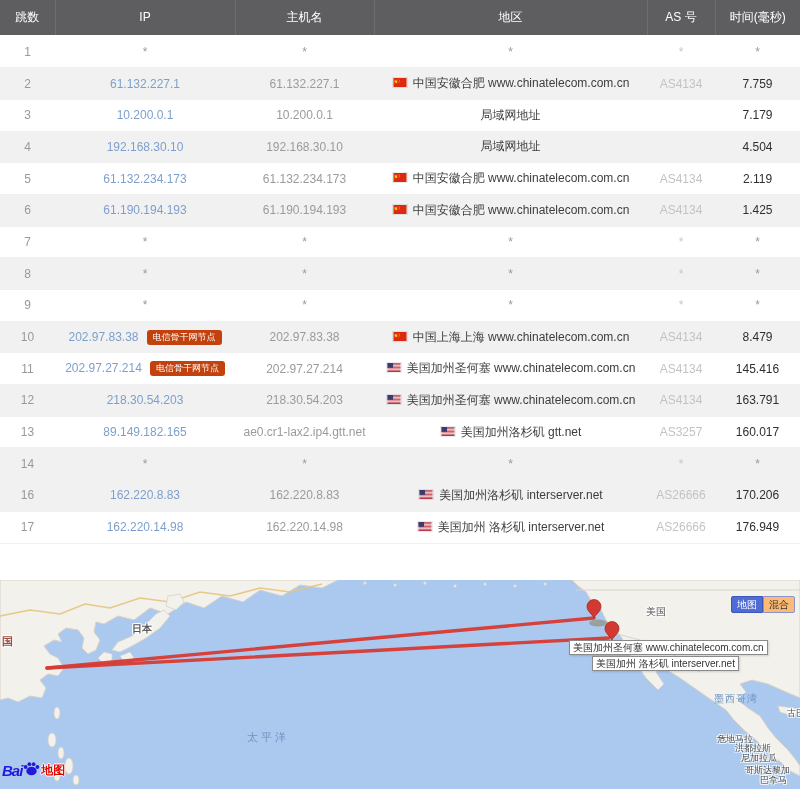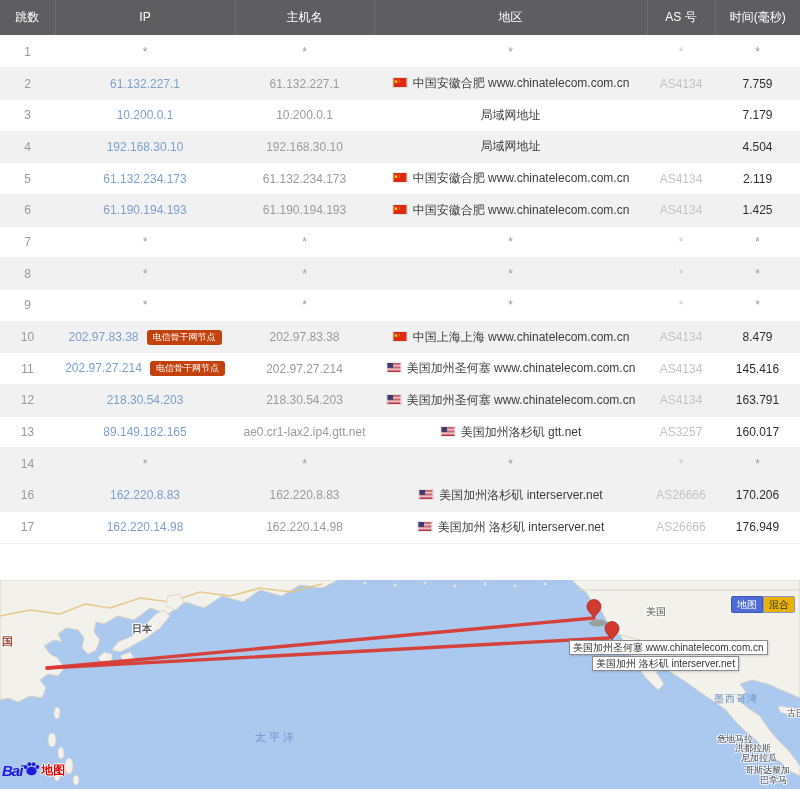--- a/index.html
+++ b/index.html
@@ -54,7 +54,7 @@
   .map-controls { position:absolute; top:16px; right:5px; display:flex; z-index:6; }
   .map-type-btn {
     font-size:10px; line-height:15px; padding:0 5px; border:1px solid #8a94c8;
-    background:#eab308; color:#333; cursor:pointer;
+    background:#fdba74; color:#333; cursor:pointer;
   }
   .map-type-btn.active { background:#4f6bd5; color:#fff; border-color:#3d57b8; }
   .baidu-logo { position:absolute; left:2px; bottom:9px; z-index:6; display:flex; align-items:center; }

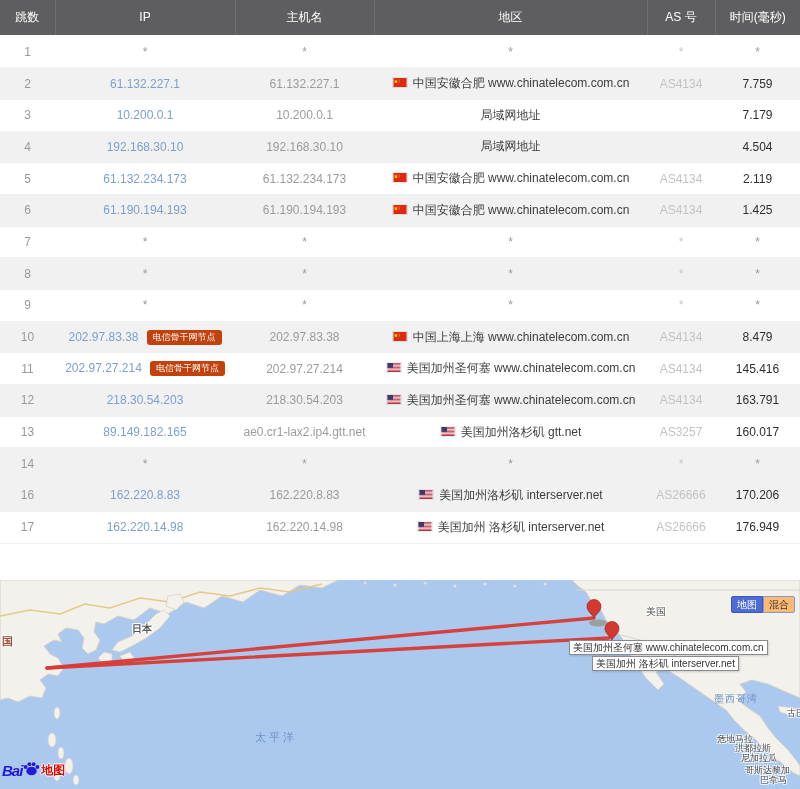--- a/index.html
+++ b/index.html
@@ -355,7 +355,7 @@
     </svg>
 
     <div id="label-layer">
-        <span class="map-label sea" style="left: 247px; top: 152px; margin-left: 8px;">太平洋</span>
+        <span class="map-label sea" style="left: 247px; top: 152px;">太平洋</span>
         <span class="map-label sea small" style="left: 714px; top: 114px;">墨西哥湾</span>
         <span class="map-label country" style="left: 132px; top: 44px; font-weight: bold;">日本</span>
         <span class="map-label country" style="left: 646px; top: 27px;">美国</span>

